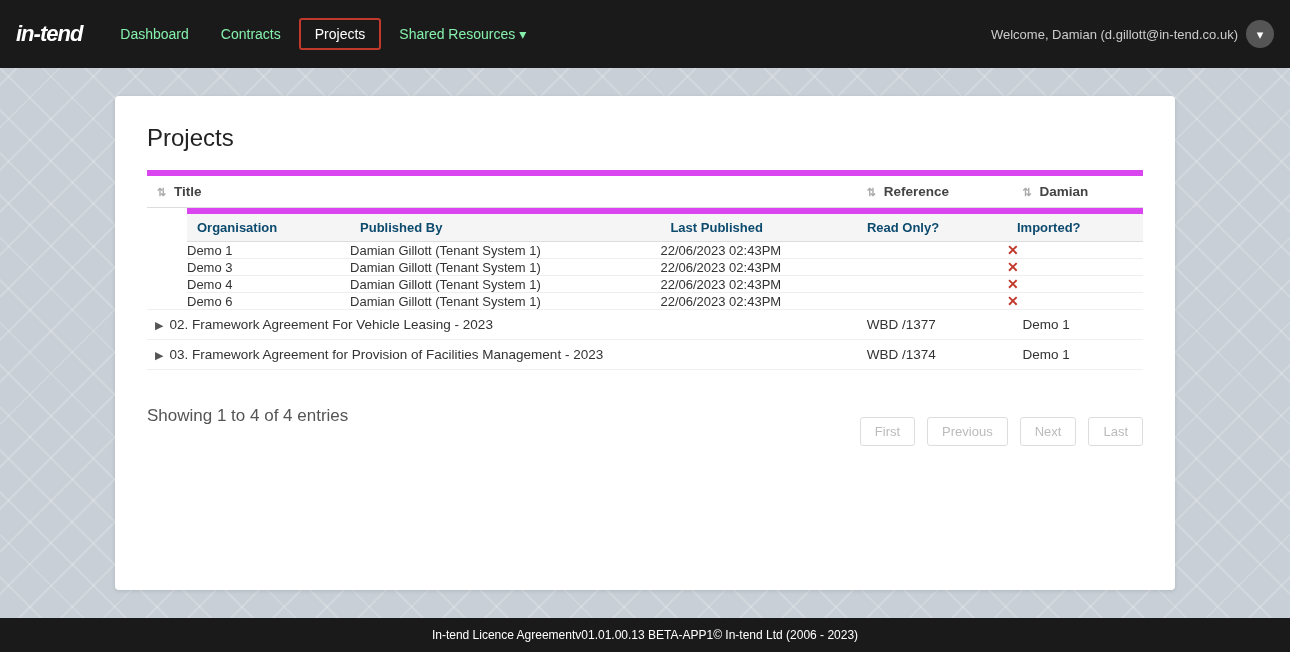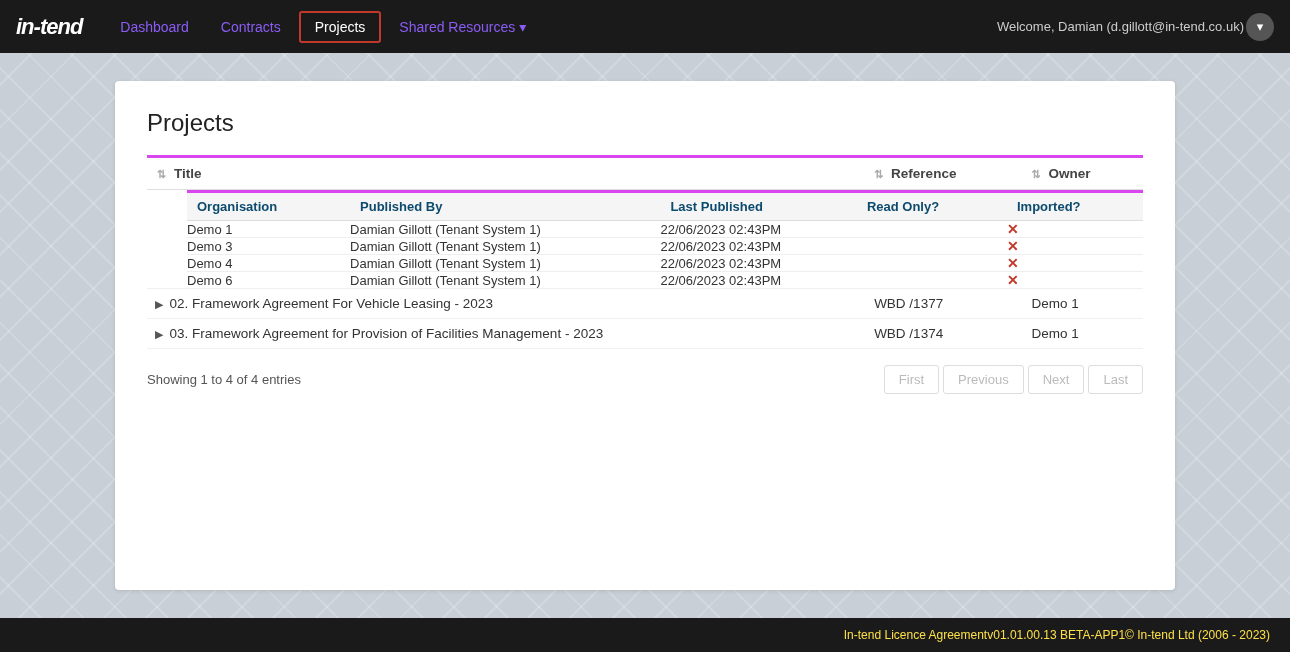--- a/index.html
+++ b/index.html
@@ -10,7 +10,7 @@
       background: #1a1a1a;
       display: flex;
       align-items: center;
-      height: 53px;
+      height: 68px;
       padding: 0 16px;
       flex-shrink: 0;
     }

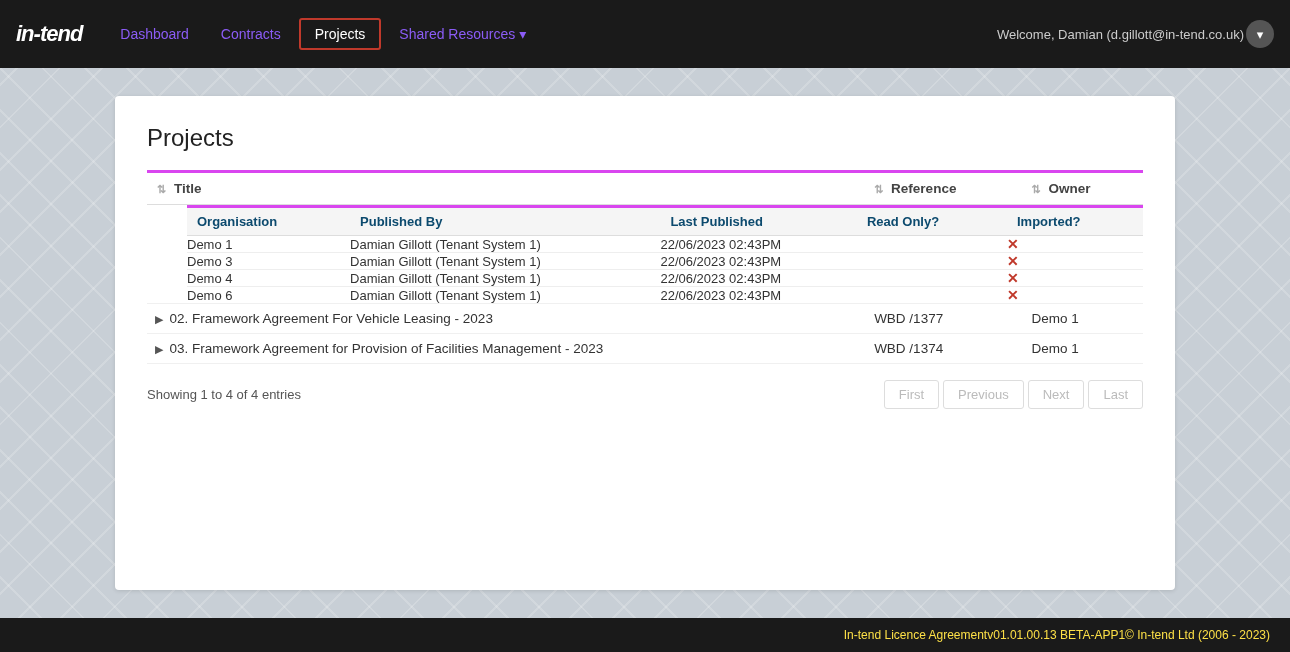--- a/index.html
+++ b/index.html
@@ -24,7 +24,7 @@
     }
     .nav-links { display: flex; align-items: center; gap: 4px; flex: 1; }
     .nav-link {
-      color: #8b5cf6;
+      color: #86efac;
       text-decoration: none;
       padding: 6px 14px;
       border-radius: 3px;

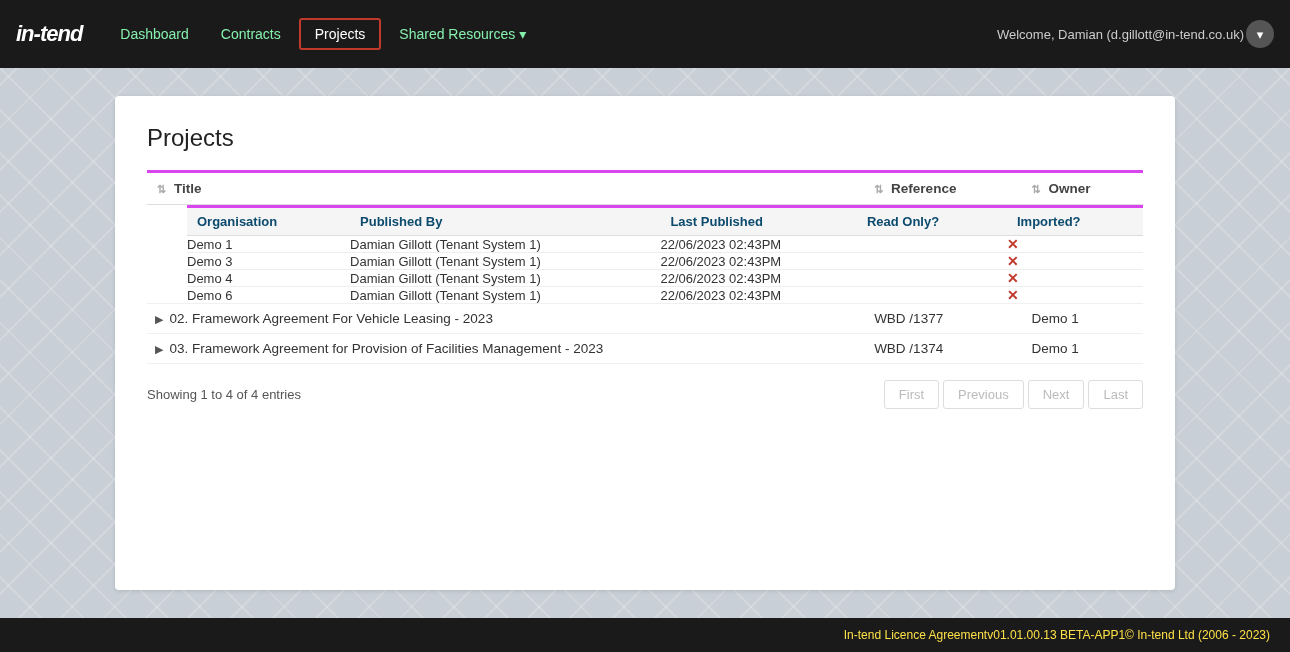--- a/index.html
+++ b/index.html
@@ -40,7 +40,7 @@
       font-size: 13px;
       display: flex;
       align-items: center;
-      gap: 2px;
+      gap: 8px;
     }
     .nav-user-icon {
       width: 28px; height: 28px;

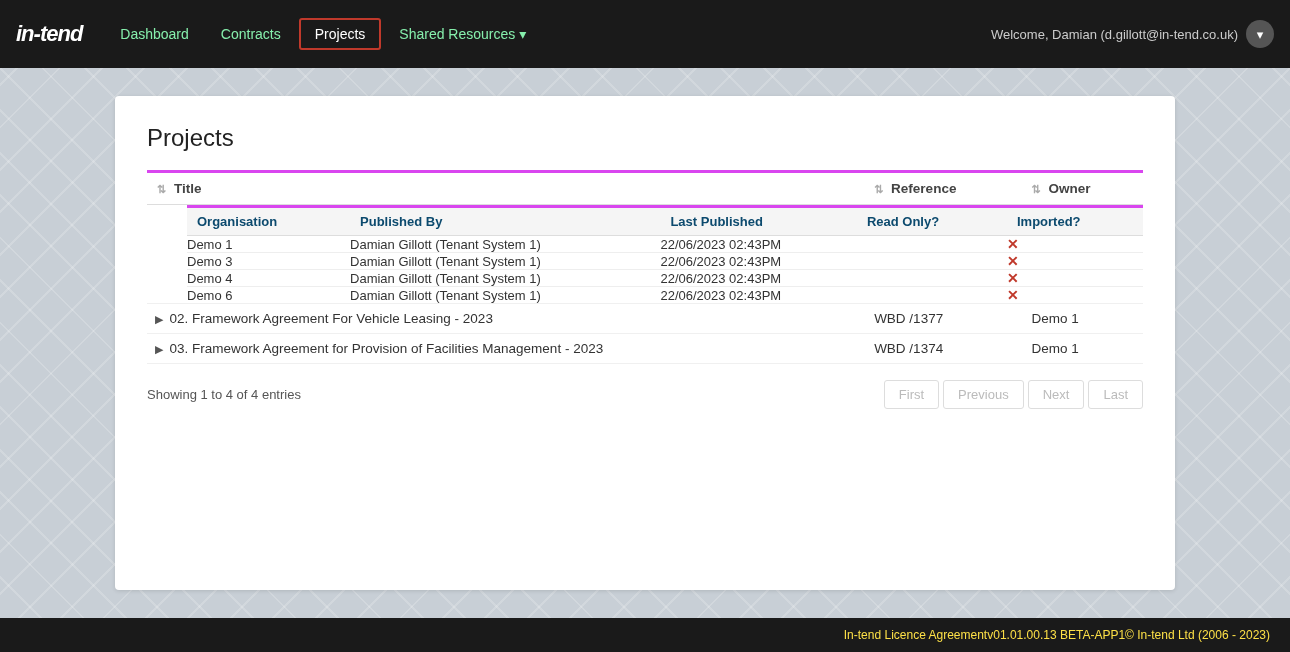--- a/index.html
+++ b/index.html
@@ -100,7 +100,7 @@
       font-size: 13.5px;
     }
     .projects-table thead tr {
-      border-top: 3px solid #d946ef;
+      border-top: 6px solid #d946ef;
       border-bottom: 1px solid #ddd;
     }
     .projects-table th {

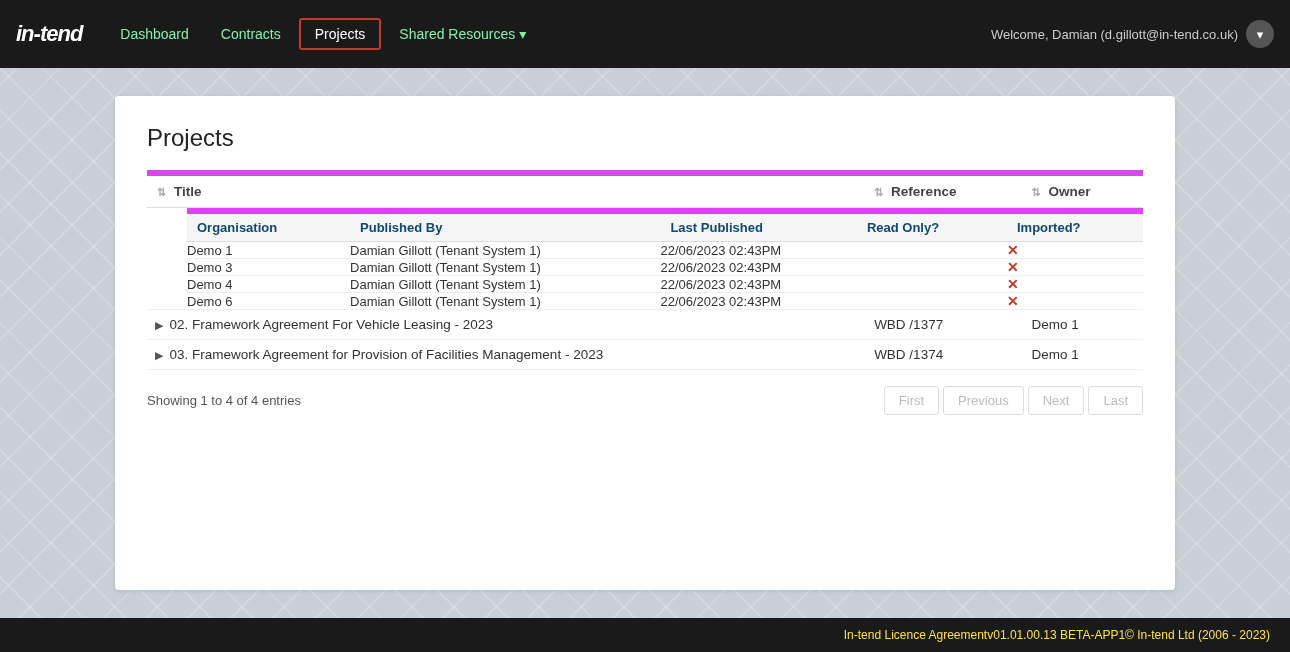--- a/index.html
+++ b/index.html
@@ -239,7 +239,7 @@
           </th>
           <th>
             <span class="sort-icon">⇅</span>
-            <span>Owner</span>
+            <span>Damian</span>
           </th>
         </tr>
       </thead>

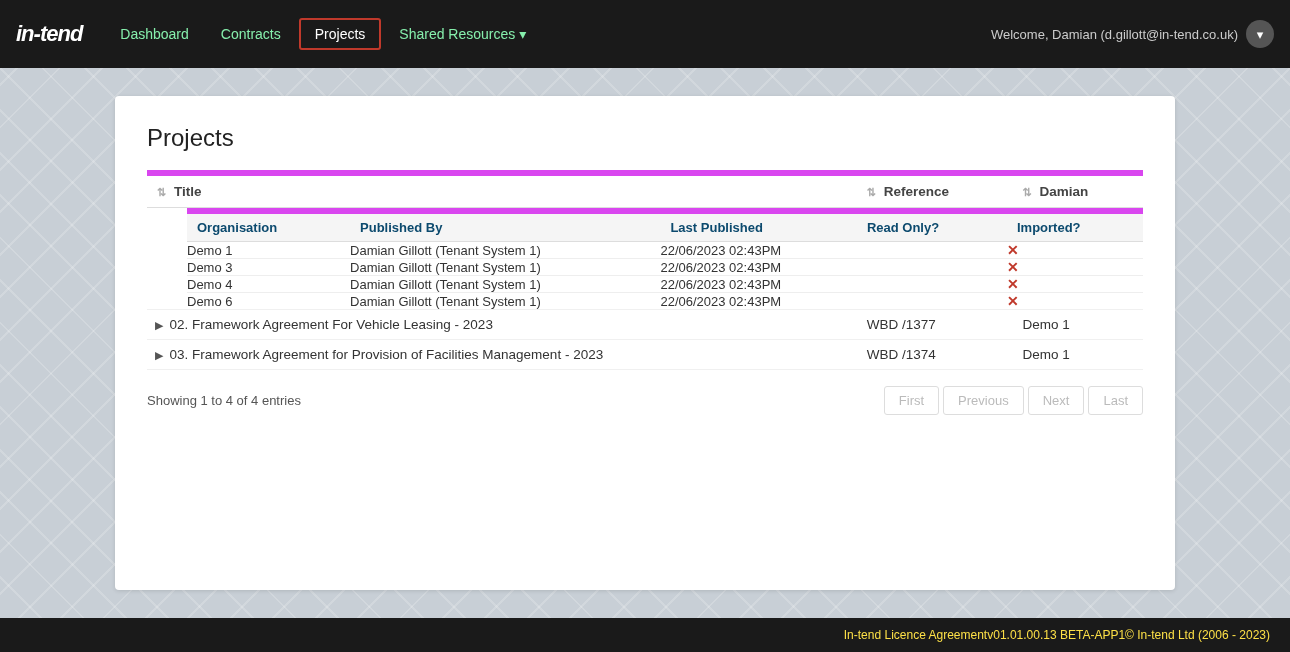--- a/index.html
+++ b/index.html
@@ -176,7 +176,7 @@
       justify-content: space-between;
       margin-top: 16px;
     }
-    .showing-text { color: #555; font-size: 13px; }
+    .showing-text { color: #555; font-size: 17px; }
     .pagination { display: flex; gap: 4px; }
     .page-btn {
       padding: 6px 14px;

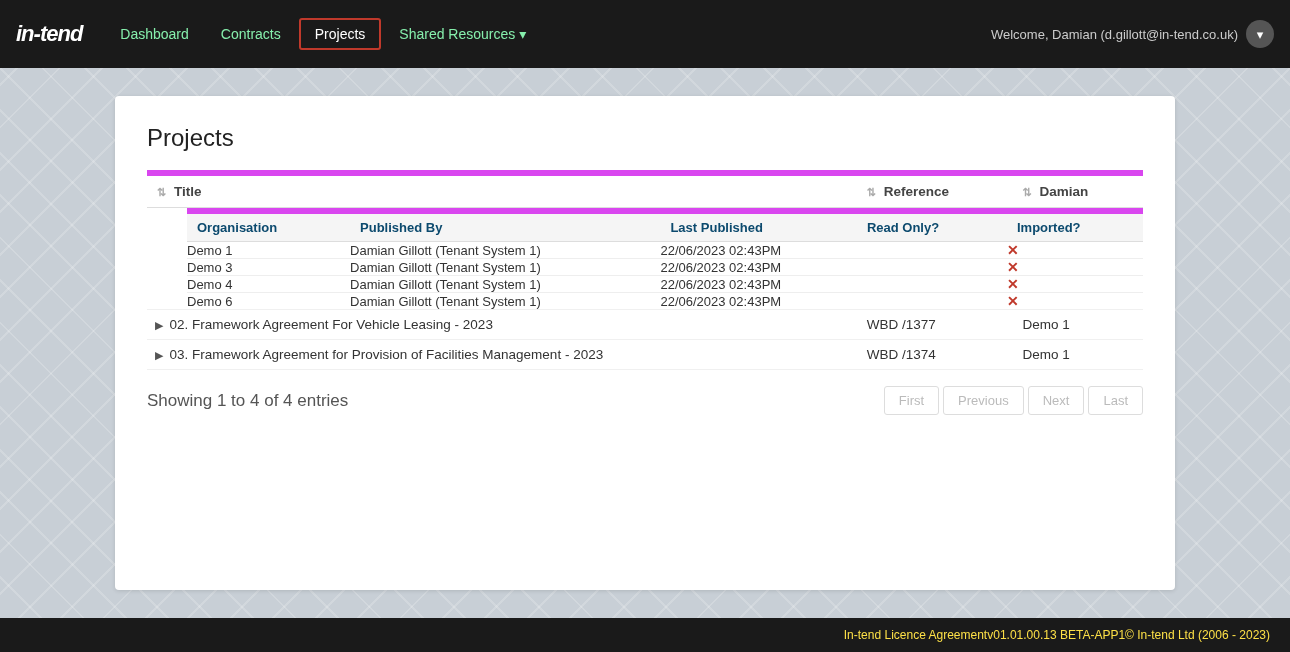--- a/index.html
+++ b/index.html
@@ -177,7 +177,7 @@
       margin-top: 16px;
     }
     .showing-text { color: #555; font-size: 17px; }
-    .pagination { display: flex; gap: 4px; }
+    .pagination { display: flex; gap: 12px; margin-top: 31px; }
     .page-btn {
       padding: 6px 14px;
       border: 1px solid #ddd;

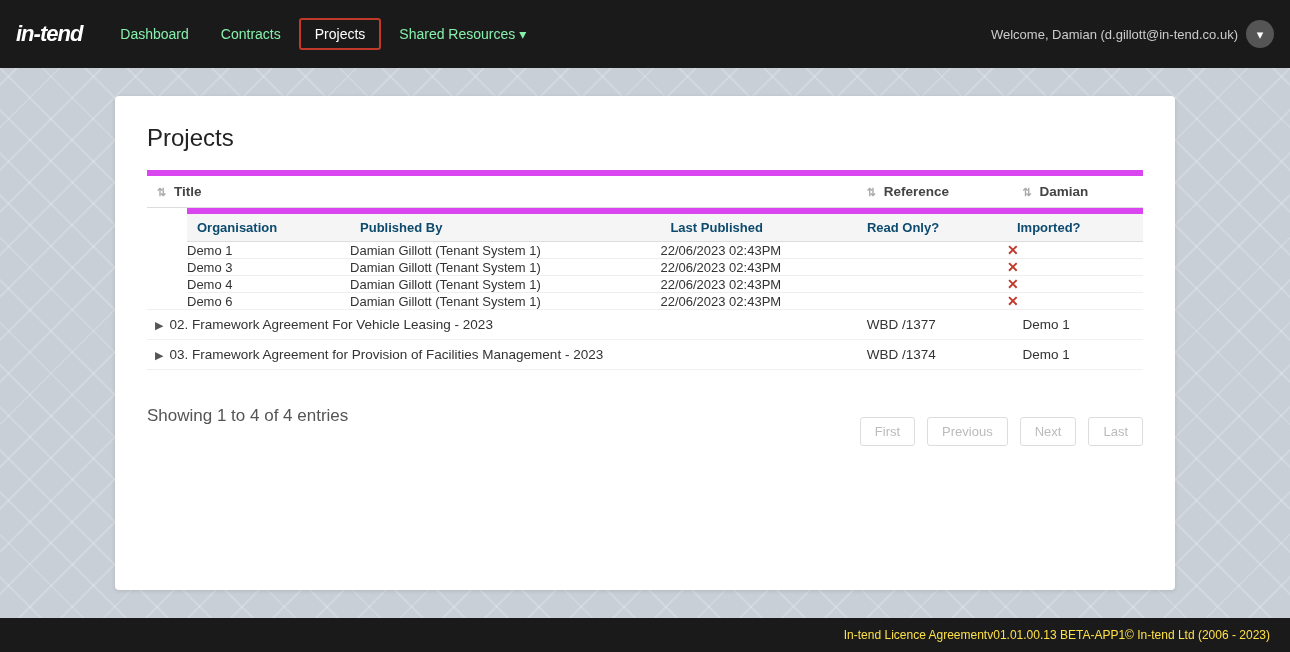--- a/index.html
+++ b/index.html
@@ -192,11 +192,11 @@
     
     .site-footer {
       background: #1a1a1a;
-      color: #fde047;
+      color: #ffffff;
       font-size: 12px;
       padding: 10px 20px;
       display: flex;
-      justify-content: flex-end;
+      justify-content: center;
       align-items: center;
       flex-shrink: 0;
     }

